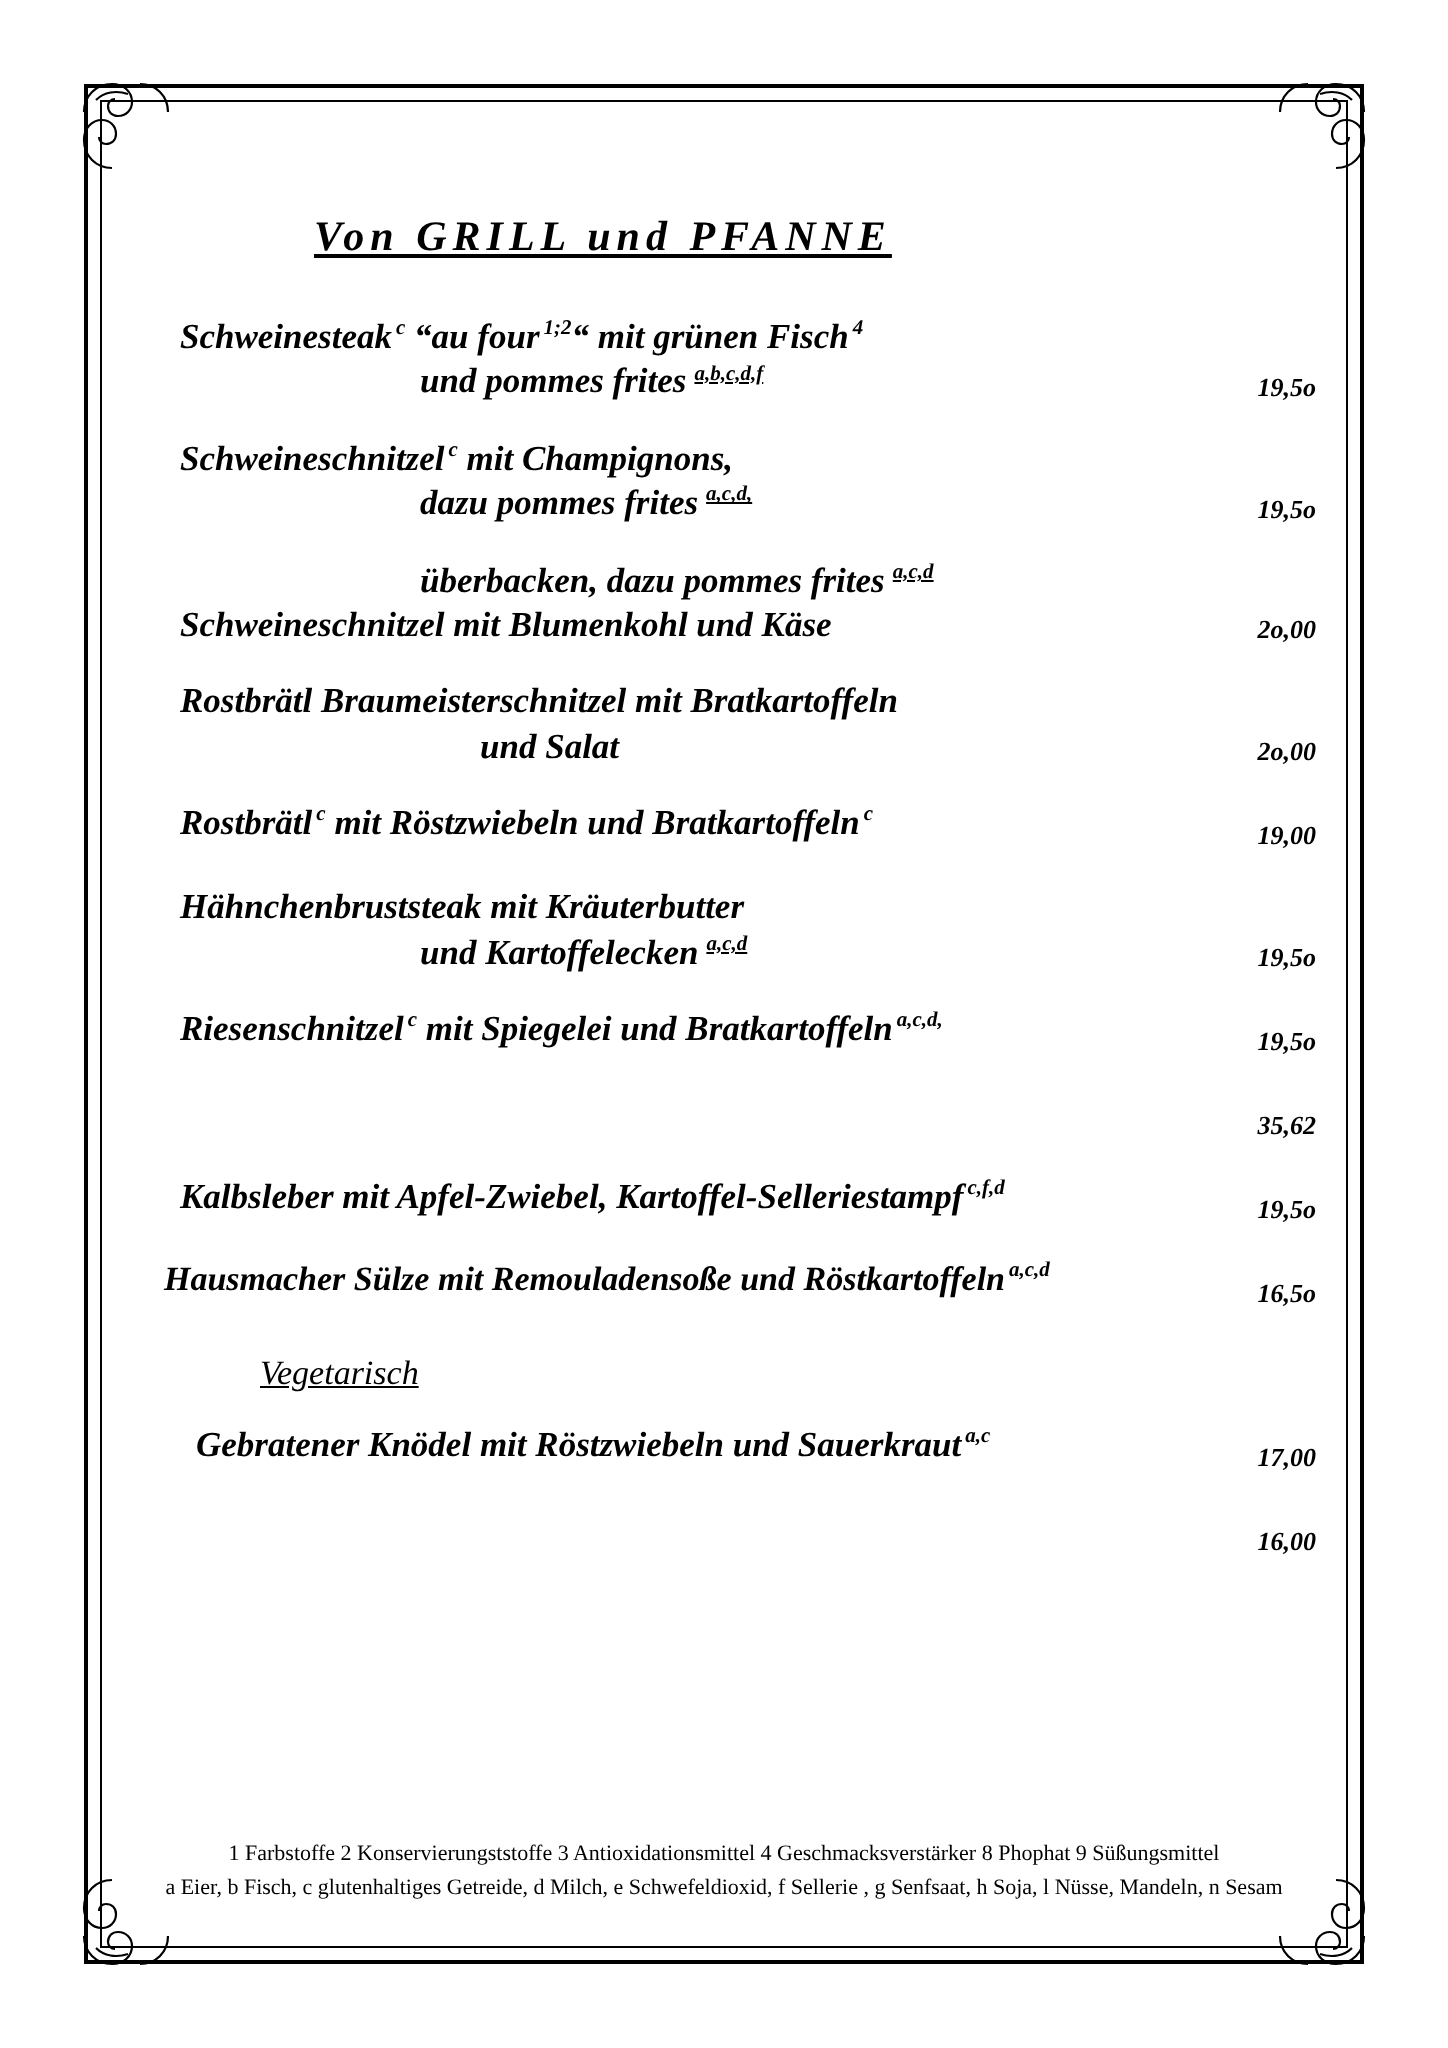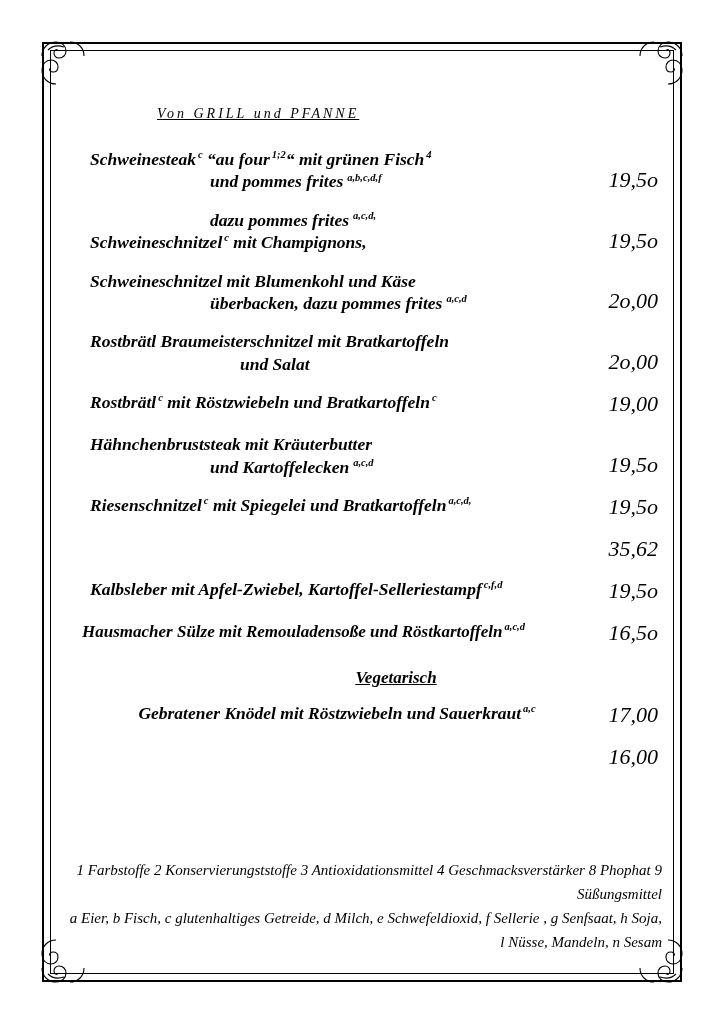--- a/index.html
+++ b/index.html
@@ -57,8 +57,8 @@
 
   .section-title {
     font-style: italic;
-    font-weight: normal;
-    font-size: 14px;
+    font-weight: bold;
+    font-size: 21px;
     letter-spacing: 3px;
     text-decoration: underline;
     margin: 44px 0 0 95px;

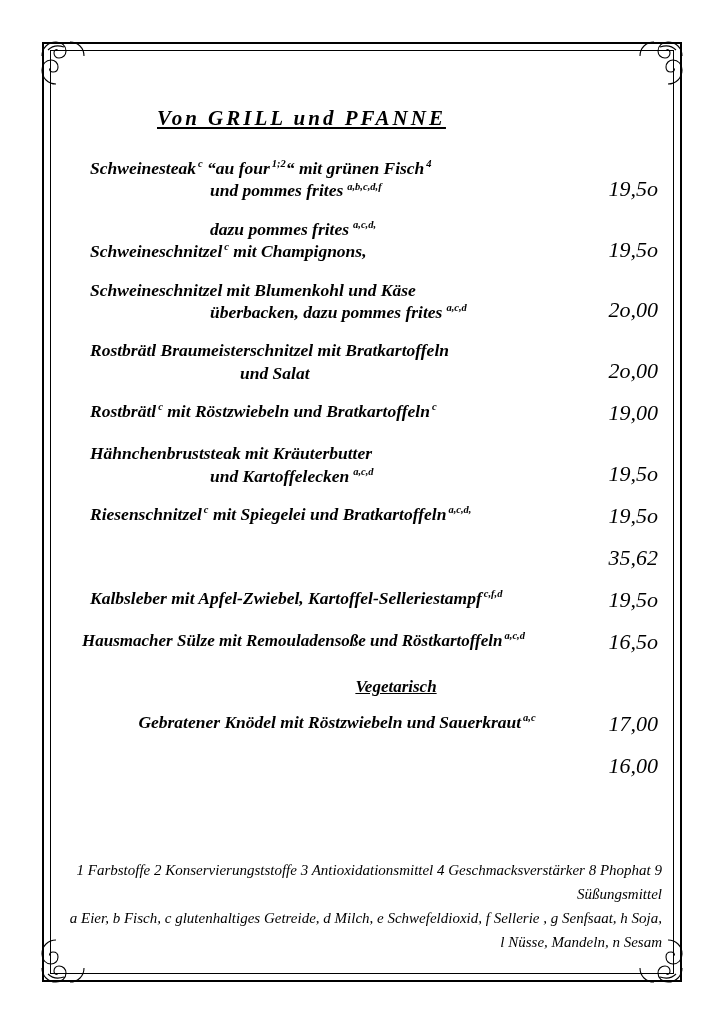--- a/index.html
+++ b/index.html
@@ -107,6 +107,7 @@
     font-size: 10.5px;
     vertical-align: super;
     margin-left: 4px;
+    text-decoration: underline;
   }
 
   .subheading {

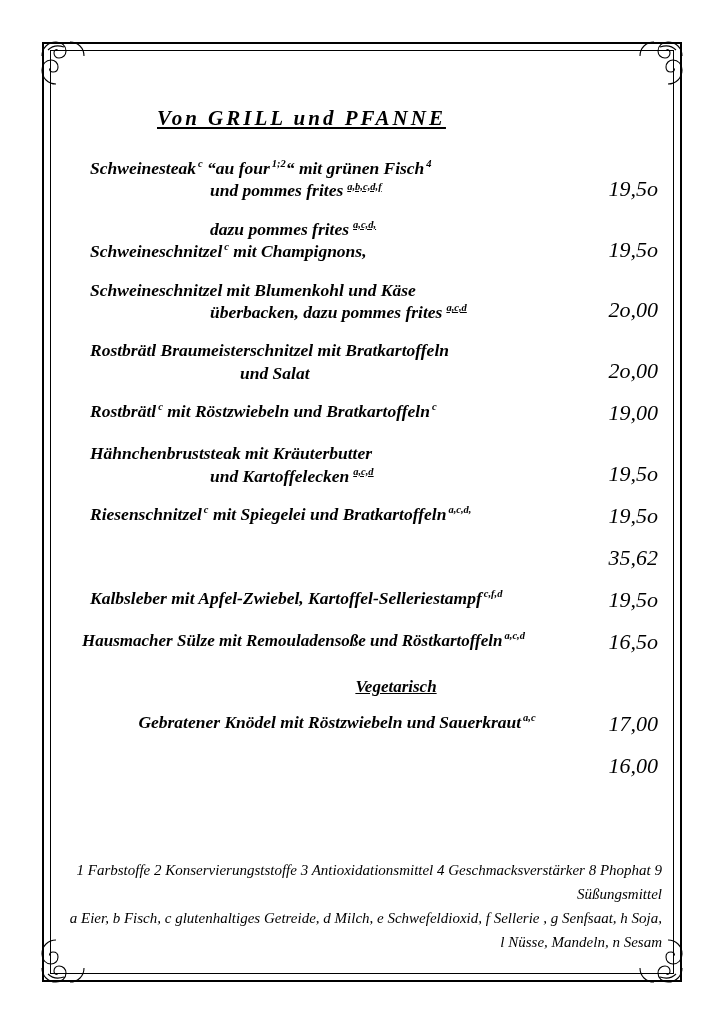--- a/index.html
+++ b/index.html
@@ -90,8 +90,8 @@
     right: 4px;
     bottom: 0;
     font-style: italic;
-    font-weight: normal;
-    font-size: 22px;
+    font-weight: bold;
+    font-size: 13px;
     white-space: nowrap;
   }
   sup.alg {

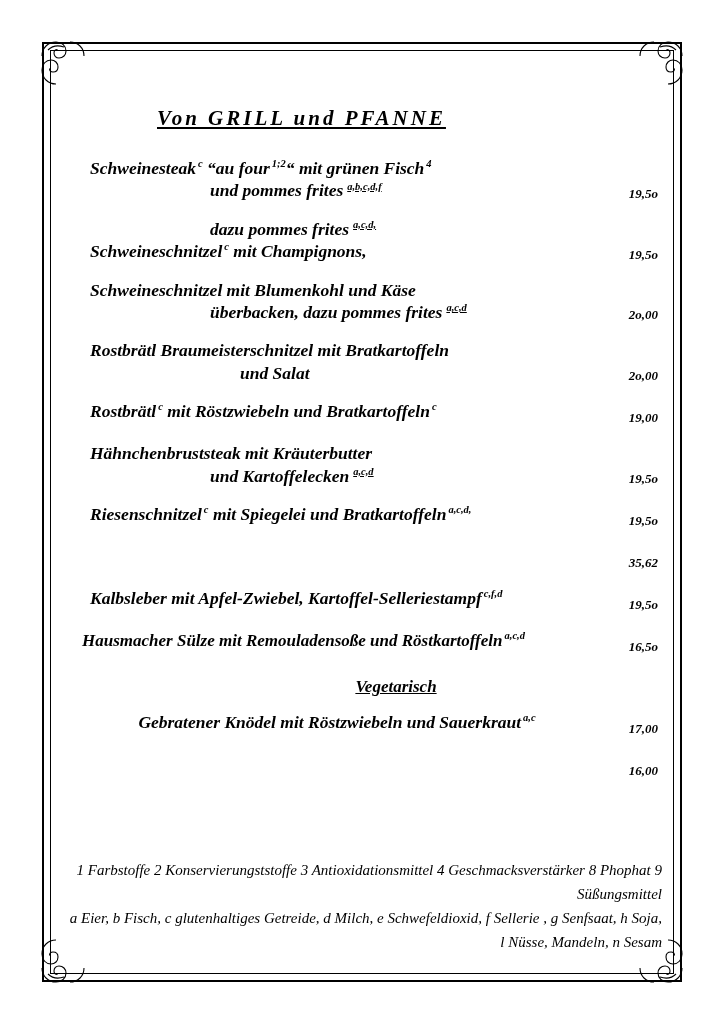--- a/index.html
+++ b/index.html
@@ -197,8 +197,8 @@
 
       <div class="item">
         <div class="item-lines ind-0">
+          <div class="line l1"><span>Schweineschnitzel</span><sup class="alg">c</sup> <span>mit  Champignons,</span></div>
           <div class="line l2 ind-2"><span>dazu pommes frites</span><span class="alg-inline">a,c,d,</span></div>
-          <div class="line l1"><span>Schweineschnitzel</span><sup class="alg">c</sup> <span>mit  Champignons,</span></div>
         </div>
         <div class="price">19,5o</div>
       </div>

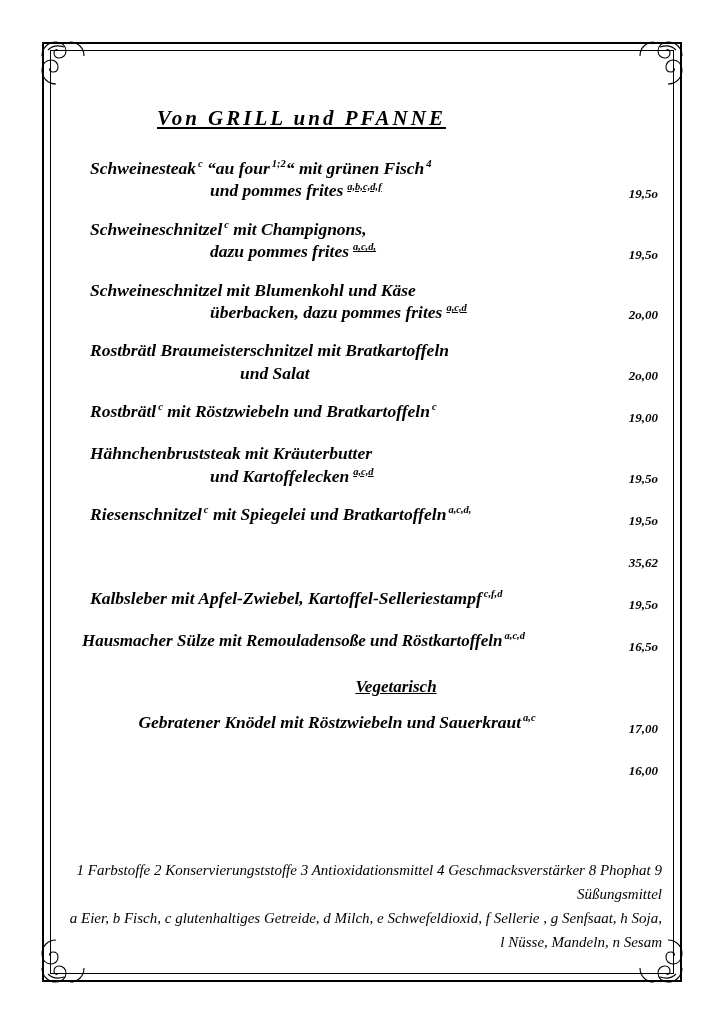--- a/index.html
+++ b/index.html
@@ -205,8 +205,8 @@
 
       <div class="item">
         <div class="item-lines ind-0">
+          <div class="line l2 ind-2"><span>überbacken, dazu pommes frites</span><span class="alg-inline">a,c,d</span></div>
           <div class="line l1"><span>Schweineschnitzel mit Blumenkohl und Käse</span></div>
-          <div class="line l2 ind-2"><span>überbacken, dazu pommes frites</span><span class="alg-inline">a,c,d</span></div>
         </div>
         <div class="price">2o,00</div>
       </div>

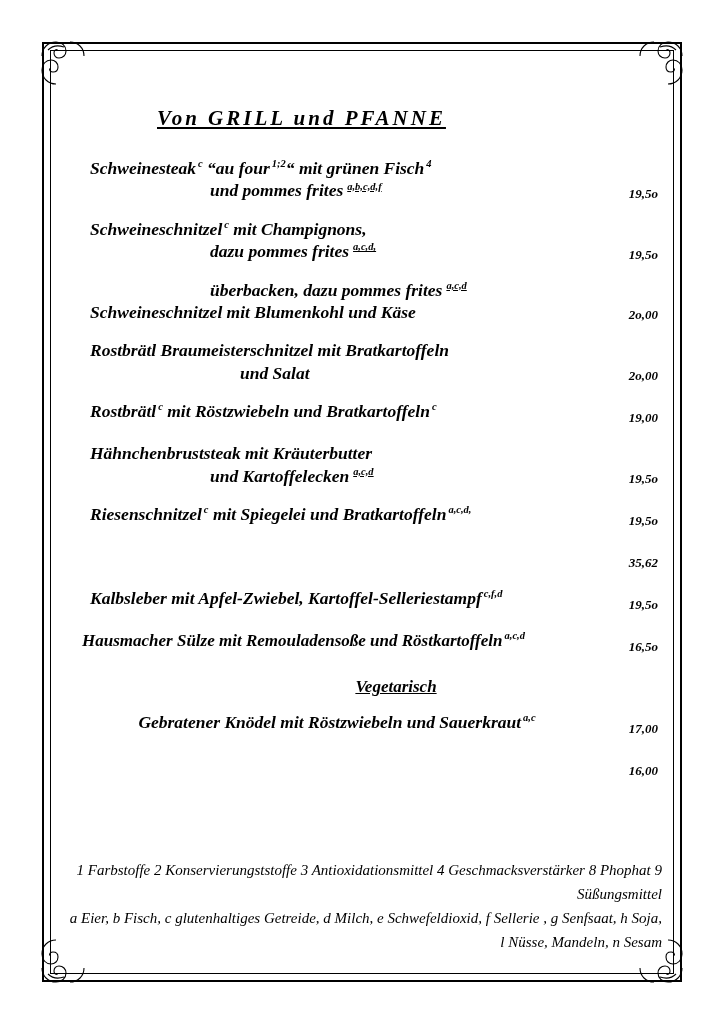--- a/index.html
+++ b/index.html
@@ -112,11 +112,10 @@
 
   .subheading {
     font-style: italic;
-    font-weight: bold;
+    font-weight: normal;
     font-size: 17px;
     text-decoration: underline;
     margin: 22px 0 14px 8px;
-    text-align: center;
   }
 
   .footnotes {

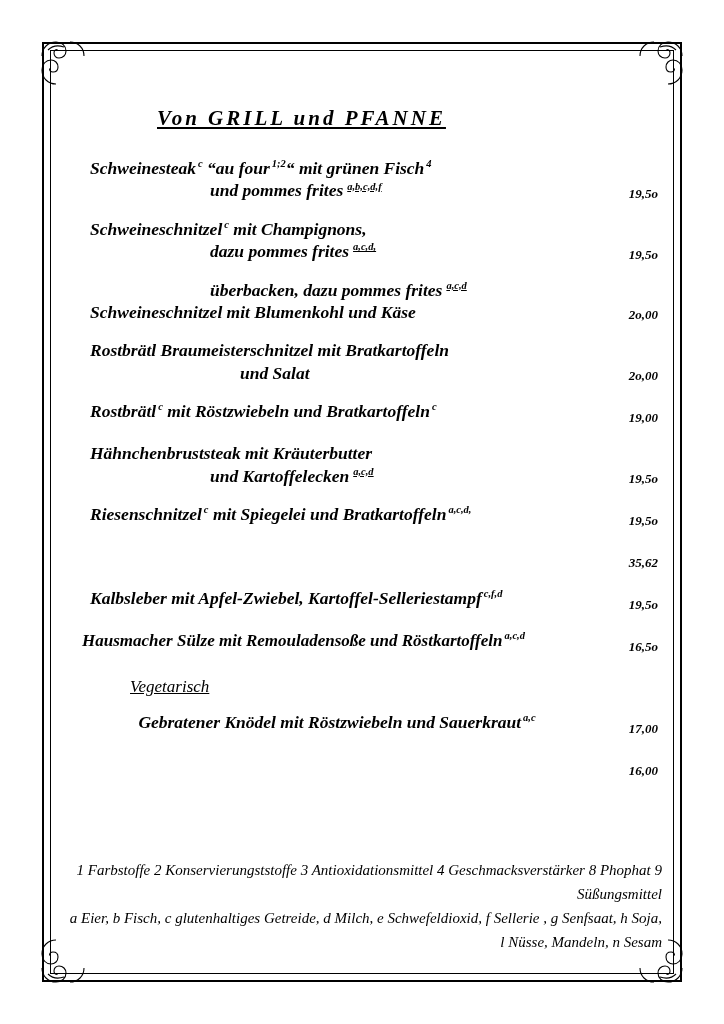--- a/index.html
+++ b/index.html
@@ -262,7 +262,7 @@
 
       <div class="item">
         <div class="item-lines ind-0">
-          <div class="line l1" style="padding-left:8px;text-align:center;"><span>Gebratener Knödel mit Röstzwiebeln und Sauerkraut</span><sup class="alg">a,c</sup></div>
+          <div class="line l1" style="padding-left:8px;"><span>Gebratener Knödel mit Röstzwiebeln und Sauerkraut</span><sup class="alg">a,c</sup></div>
         </div>
         <div class="price">17,00</div>
       </div>

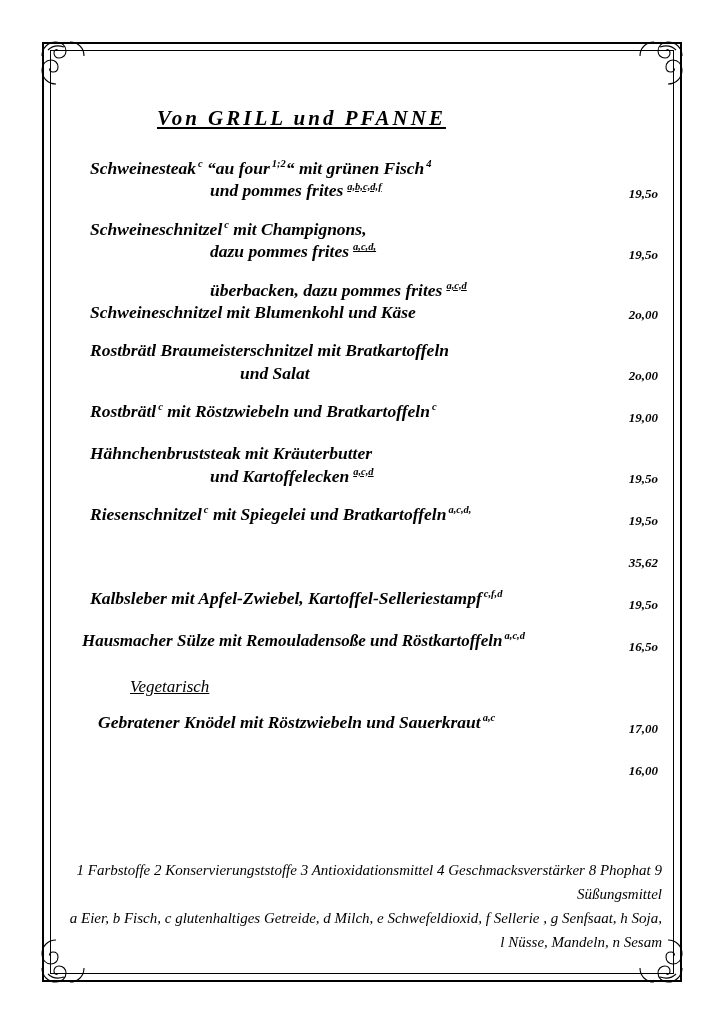--- a/index.html
+++ b/index.html
@@ -126,11 +126,9 @@
     text-align: center;
   }
   .fn-line {
-    font-style: italic;
-    font-size: 15px;
+    font-size: 11px;
     line-height: 1.6;
     color: #000;
-    text-align: right;
   }
 
   

